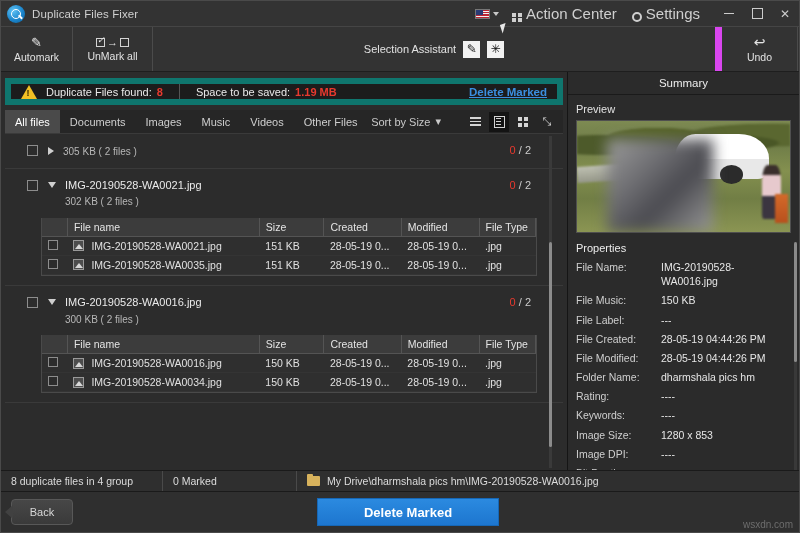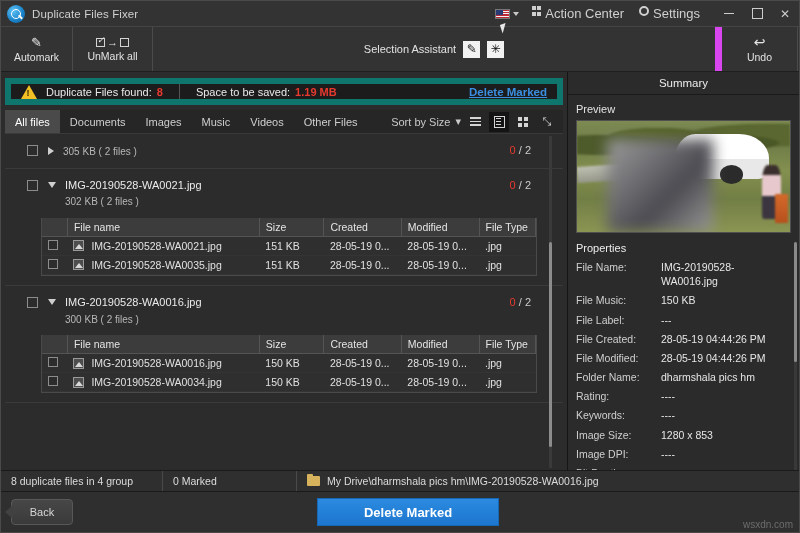--- a/index.html
+++ b/index.html
@@ -59,8 +59,8 @@
     margin-right: 13px;
   }
   .tb-item {
-    display: flex; align-items: flex-start; gap: 4px;
-    font-size: 13px; color: #cfcfcf; margin-right: 15px;
+    display: flex; align-items: flex-end; gap: 4px;
+    font-size: 15px; color: #cfcfcf; margin-right: 15px;
   }
   .grid-icon {
     display: grid; grid-template-columns: 4px 4px; grid-template-rows: 4px 4px;

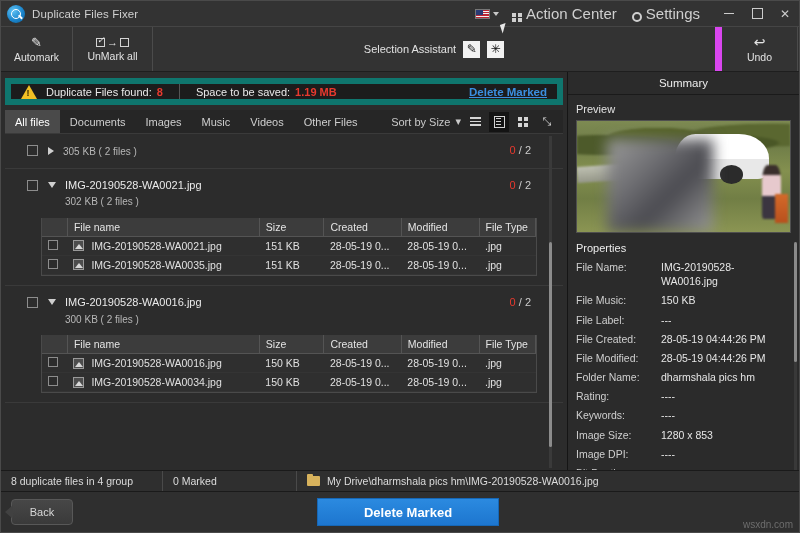--- a/index.html
+++ b/index.html
@@ -165,7 +165,7 @@
   }
   .tab.active { background: #4a4a4a; color: #ffffff; }
   .tabs-right { margin-left: auto; display: flex; align-items: center; gap: 4px; padding-right: 6px; }
-  .sortby { font-size: 11px; color: #c9c9c9; display: flex; align-items: center; gap: 5px; margin-right: 0; }
+  .sortby { font-size: 11px; color: #c9c9c9; display: flex; align-items: center; gap: 5px; margin-right: 20px; }
   .vm {
     width: 20px; height: 20px; display: flex; align-items: center; justify-content: center;
     color: #d4d4d4; font-size: 11px;

